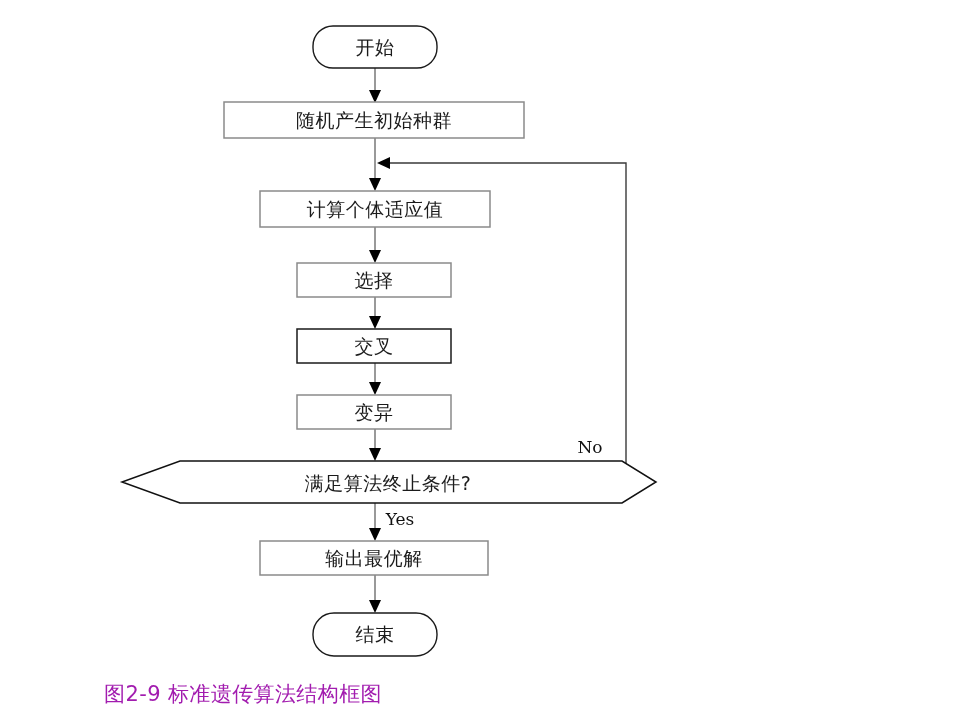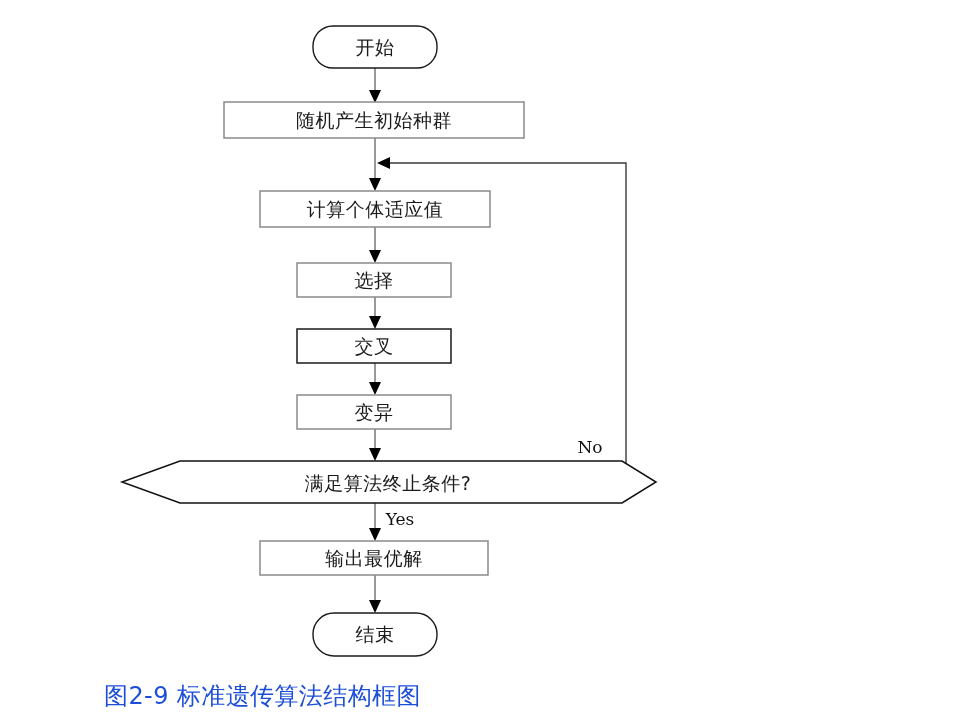--- a/index.html
+++ b/index.html
@@ -80,8 +80,8 @@
     left: 104px;
     top: 680px;
     font-family: "DejaVu Sans", "Liberation Sans", sans-serif;
-    font-size: 24px;
-    color: #1d4ed8;
+    font-size: 21px;
+    color: #a21caf;
     letter-spacing: 0.4px;
     white-space: nowrap;
   }

